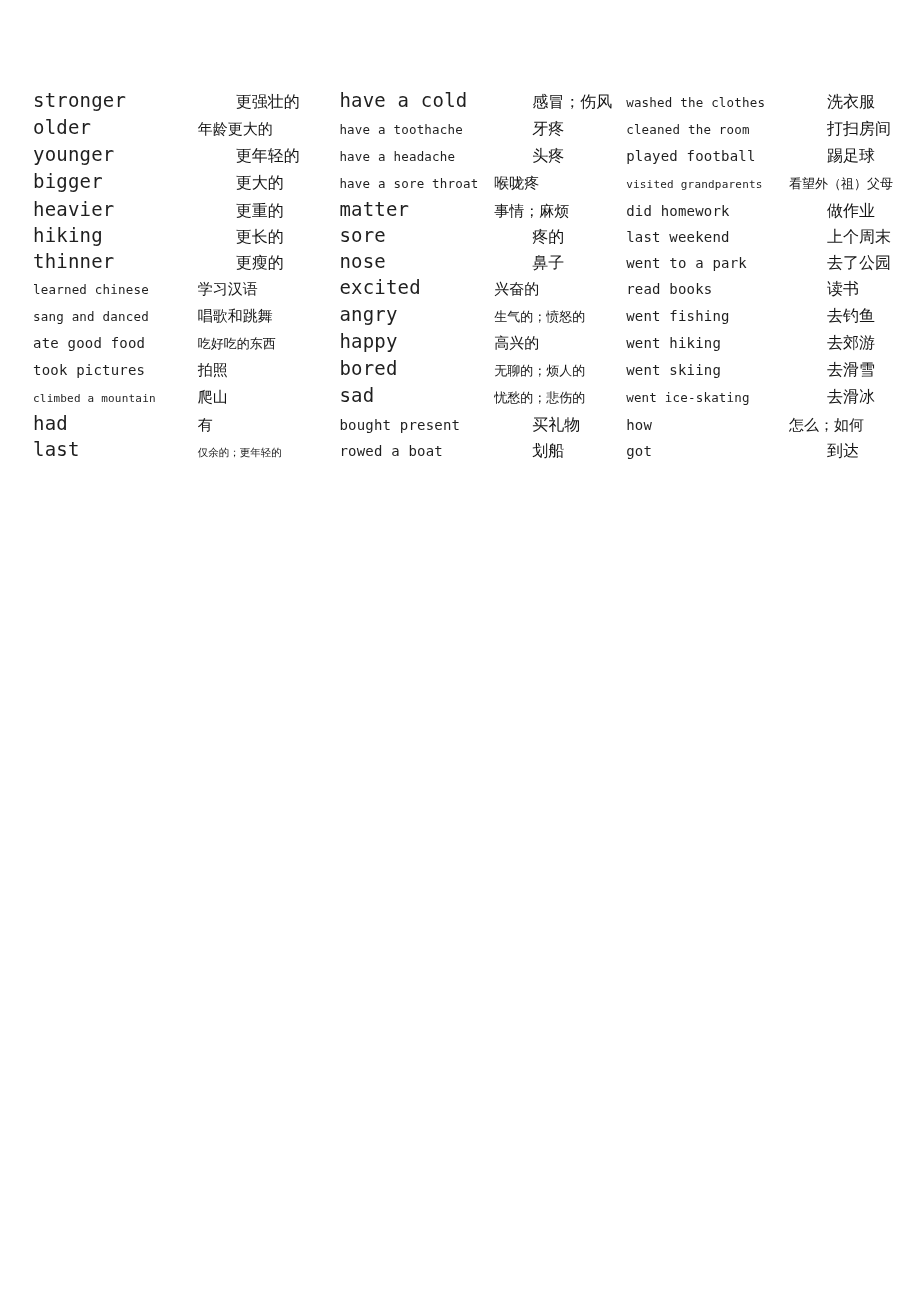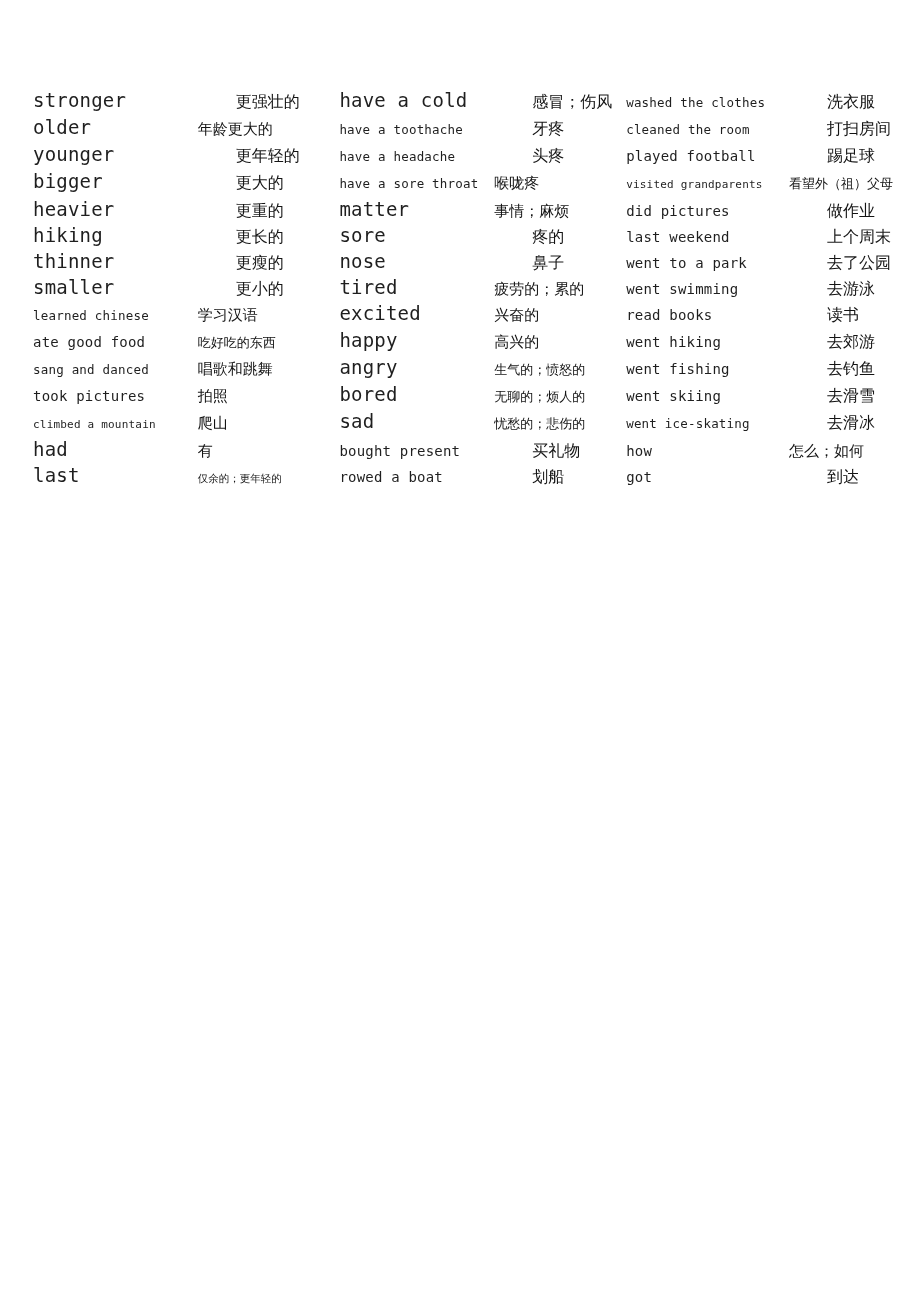--- a/index.html
+++ b/index.html
@@ -111,7 +111,7 @@
           <td class="col-zh-1"><span class="zh sz-lg">更重的</span></td>
           <td class="col-en-2"><span class="en sz-lg">matter</span></td>
           <td class="col-zh-2"><span class="zh sz-md">事情；麻烦</span></td>
-          <td class="col-en-3"><span class="en sz-md">did pictures</span></td>
+          <td class="col-en-3"><span class="en sz-md">did homework</span></td>
           <td class="col-zh-3"><span class="zh sz-lg">做作业</span></td>
         </tr>
         <tr>

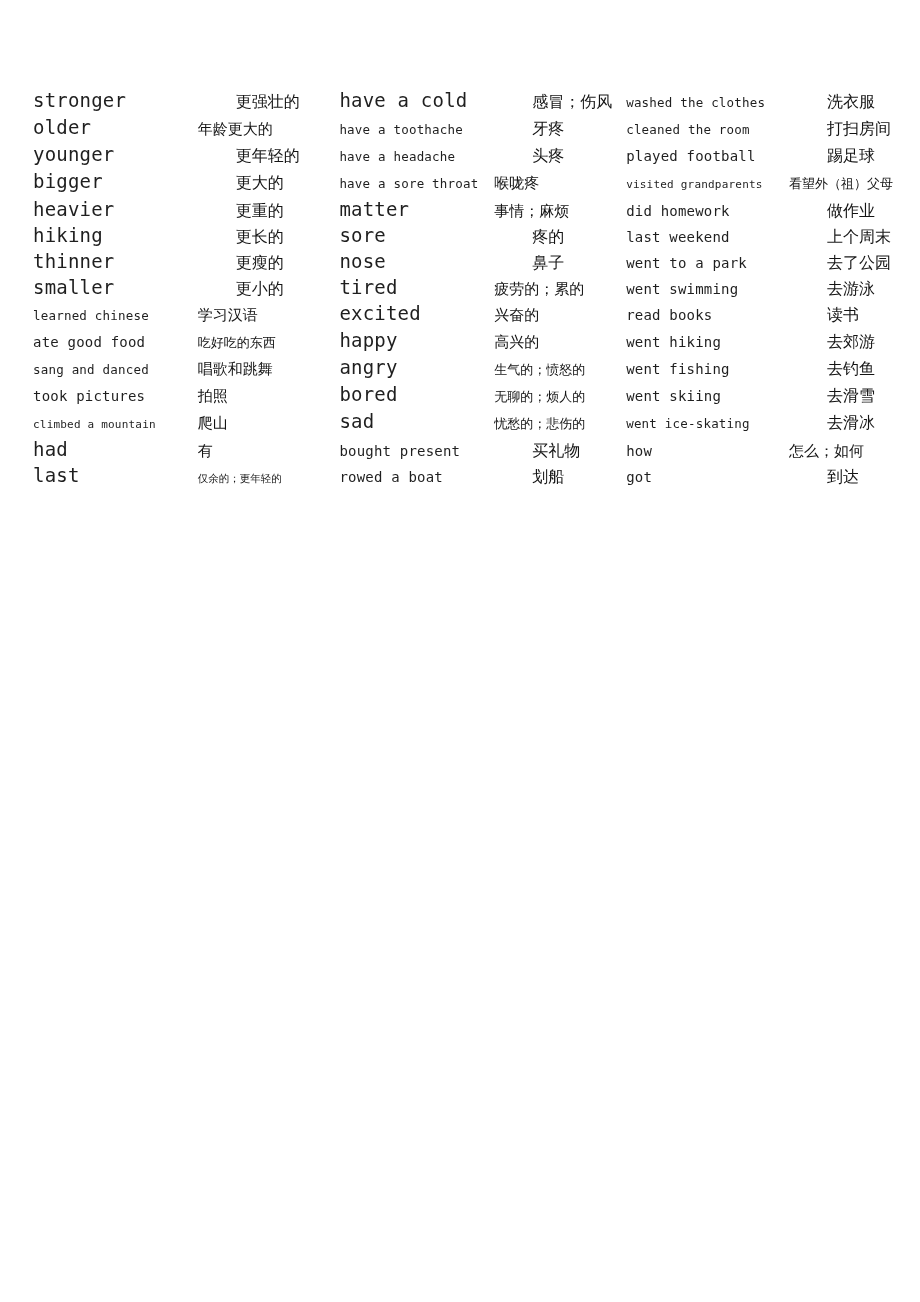--- a/index.html
+++ b/index.html
@@ -131,14 +131,6 @@
           <td class="col-zh-3"><span class="zh sz-lg">去了公园</span></td>
         </tr>
         <tr>
-          <td class="col-en-1"><span class="en sz-lg">smaller</span></td>
-          <td class="col-zh-1"><span class="zh sz-lg">更小的</span></td>
-          <td class="col-en-2"><span class="en sz-lg">tired</span></td>
-          <td class="col-zh-2"><span class="zh sz-md">疲劳的；累的</span></td>
-          <td class="col-en-3"><span class="en sz-md">went swimming</span></td>
-          <td class="col-zh-3"><span class="zh sz-lg">去游泳</span></td>
-        </tr>
-        <tr>
           <td class="col-en-1"><span class="en sz-sm">learned chinese</span></td>
           <td class="col-zh-1"><span class="zh sz-md">学习汉语</span></td>
           <td class="col-en-2"><span class="en sz-lg">excited</span></td>

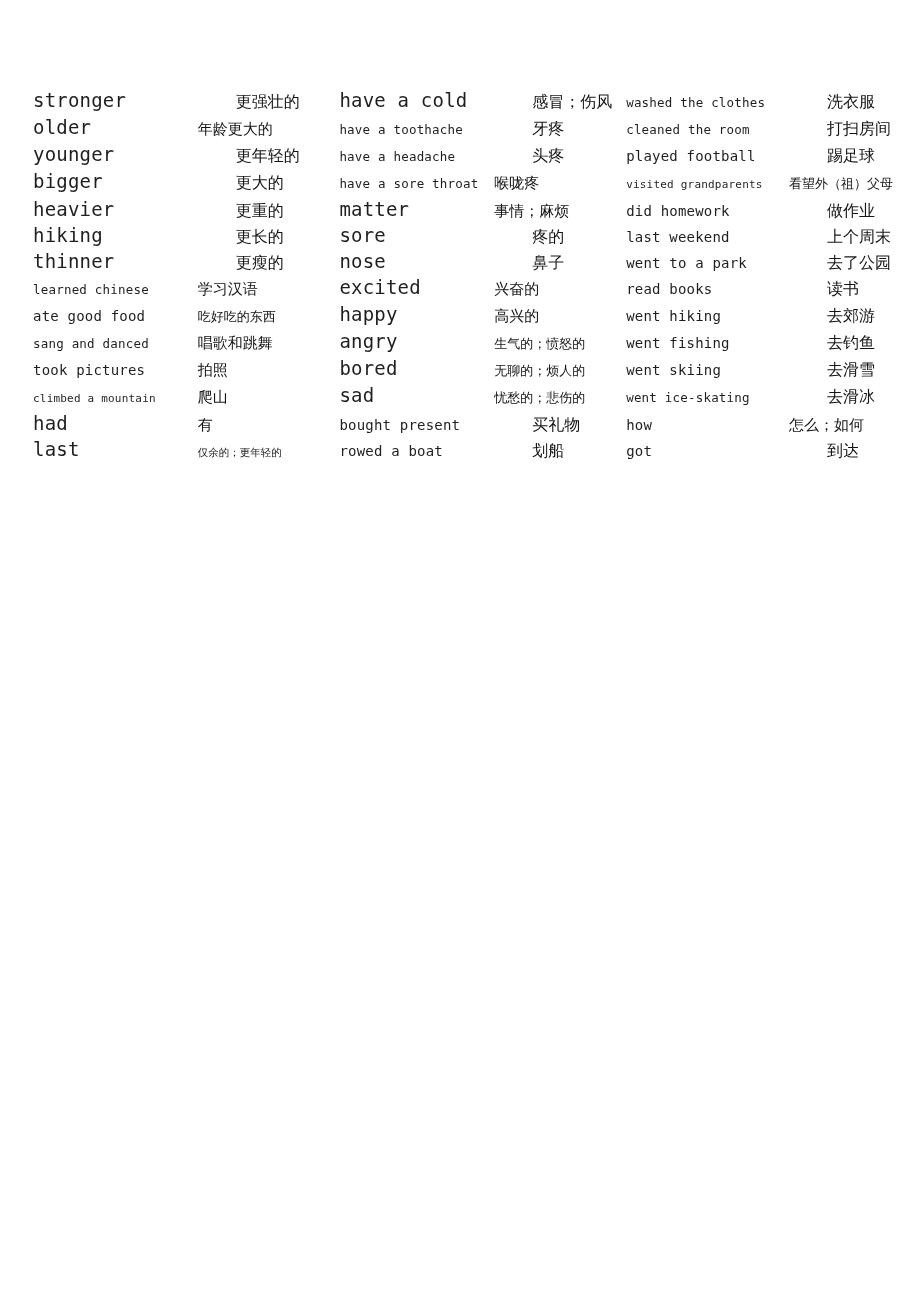--- a/index.html
+++ b/index.html
@@ -139,20 +139,20 @@
           <td class="col-zh-3"><span class="zh sz-lg">读书</span></td>
         </tr>
         <tr>
+          <td class="col-en-1"><span class="en sz-sm">sang and danced</span></td>
+          <td class="col-zh-1"><span class="zh sz-md">唱歌和跳舞</span></td>
+          <td class="col-en-2"><span class="en sz-lg">angry</span></td>
+          <td class="col-zh-2"><span class="zh sz-sm">生气的；愤怒的</span></td>
+          <td class="col-en-3"><span class="en sz-md">went fishing</span></td>
+          <td class="col-zh-3"><span class="zh sz-lg">去钓鱼</span></td>
+        </tr>
+        <tr>
           <td class="col-en-1"><span class="en sz-md">ate good food</span></td>
           <td class="col-zh-1"><span class="zh sz-sm">吃好吃的东西</span></td>
           <td class="col-en-2"><span class="en sz-lg">happy</span></td>
           <td class="col-zh-2"><span class="zh sz-md">高兴的</span></td>
           <td class="col-en-3"><span class="en sz-md">went hiking</span></td>
           <td class="col-zh-3"><span class="zh sz-lg">去郊游</span></td>
-        </tr>
-        <tr>
-          <td class="col-en-1"><span class="en sz-sm">sang and danced</span></td>
-          <td class="col-zh-1"><span class="zh sz-md">唱歌和跳舞</span></td>
-          <td class="col-en-2"><span class="en sz-lg">angry</span></td>
-          <td class="col-zh-2"><span class="zh sz-sm">生气的；愤怒的</span></td>
-          <td class="col-en-3"><span class="en sz-md">went fishing</span></td>
-          <td class="col-zh-3"><span class="zh sz-lg">去钓鱼</span></td>
         </tr>
         <tr>
           <td class="col-en-1"><span class="en sz-md">took pictures</span></td>

